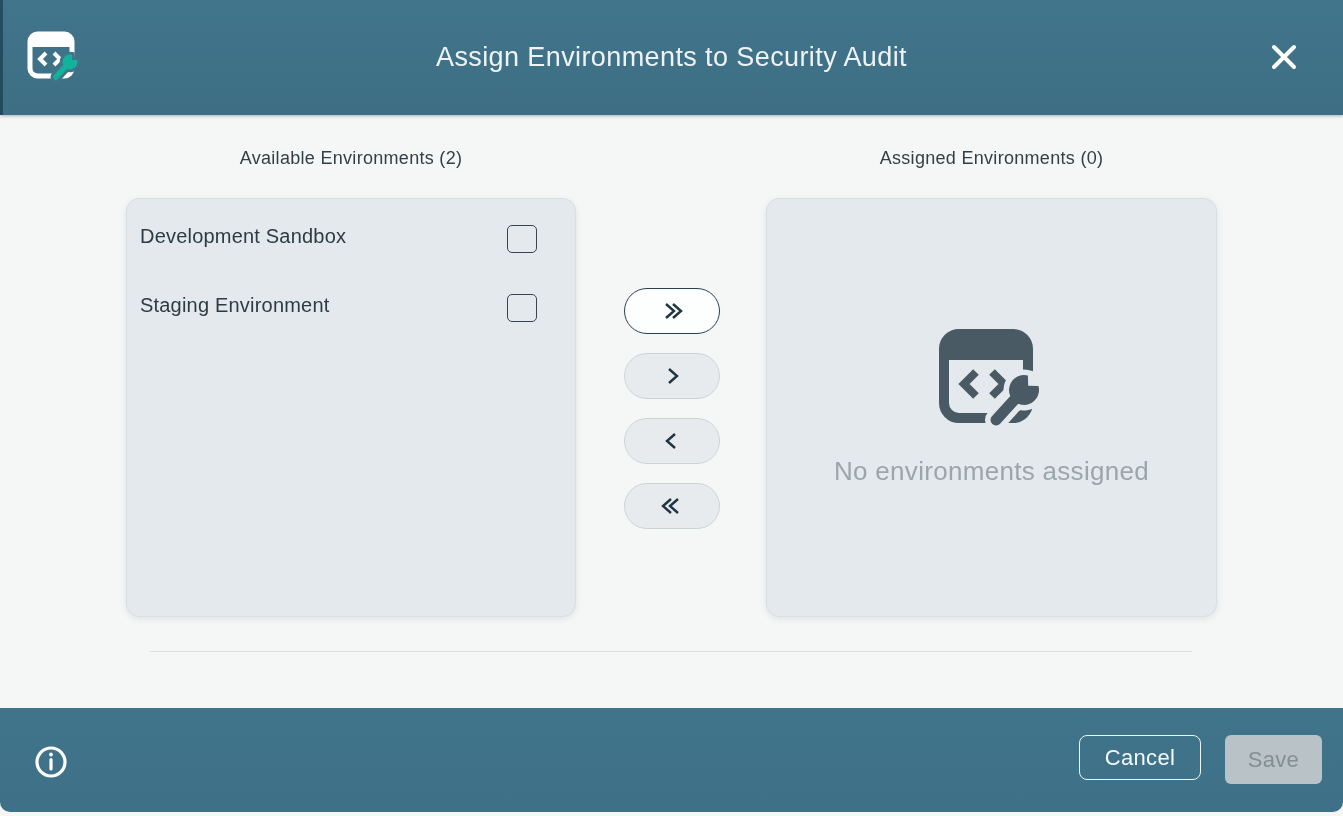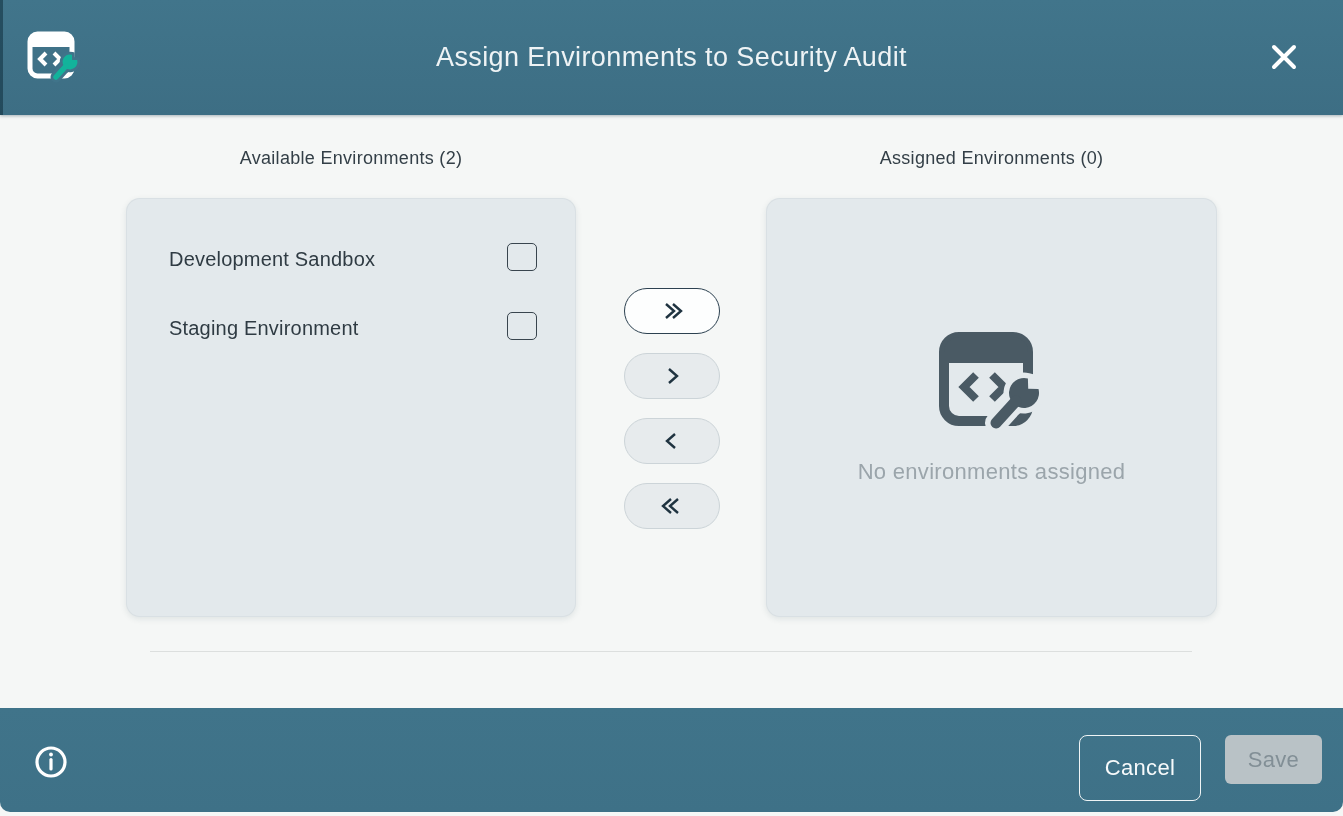--- a/index.html
+++ b/index.html
@@ -45,8 +45,8 @@
   .panel.left{left:126px;width:450px;padding:26px 0 0 0;}
   .panel.right{left:766px;width:451px;display:flex;flex-direction:column;align-items:center;justify-content:center;}
   .env-row{
-    display:flex;align-items:flex-end;justify-content:space-between;
-    height:46px;margin:0 38px 23px 42px;
+    display:flex;align-items:flex-start;justify-content:space-between;
+    height:46px;margin:0 38px 23px 13px;
   }
   .env-label{font-size:20px;color:#2f3b43;letter-spacing:.2px;}
   .env-checkbox{

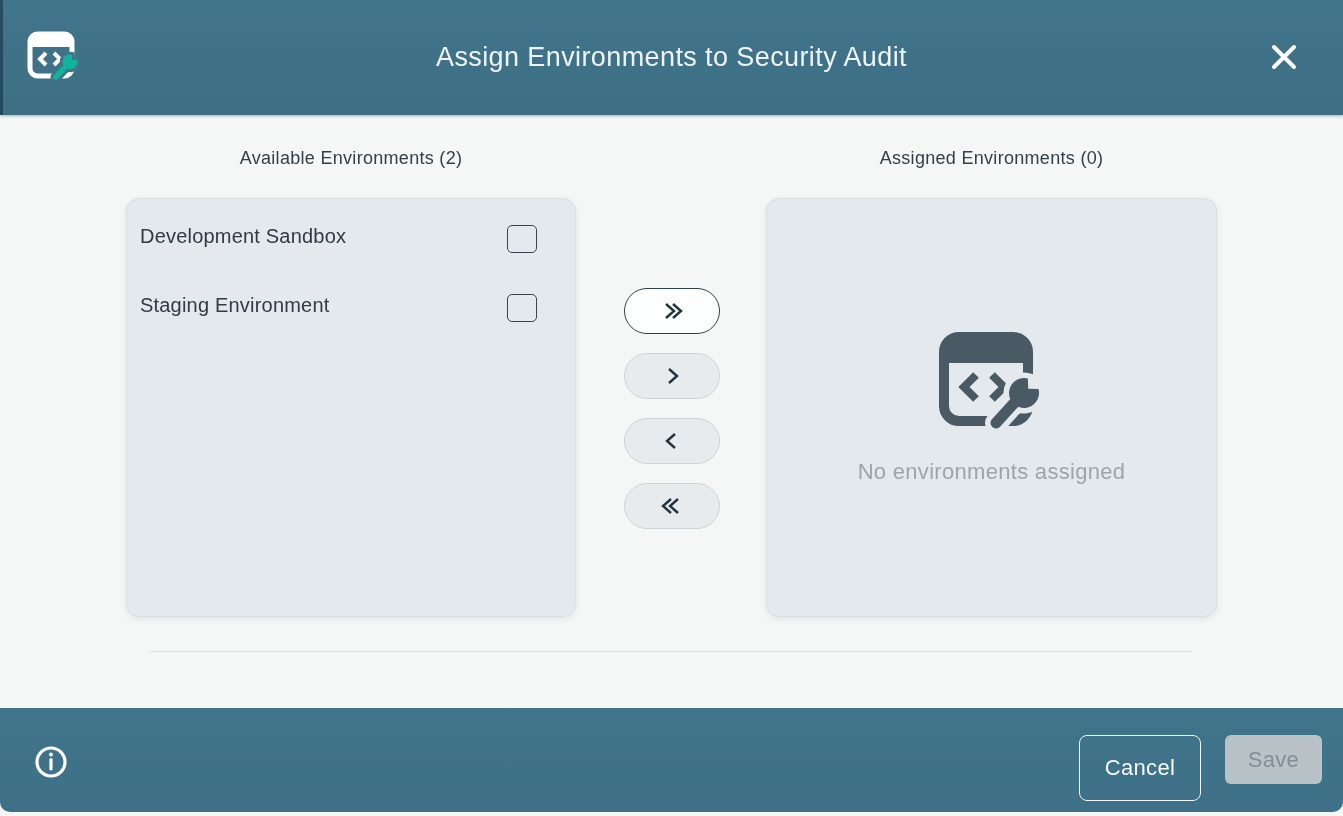--- a/index.html
+++ b/index.html
@@ -56,7 +56,7 @@
   }
   
   .empty-icon{width:112px;height:100px;margin-bottom:28px;color:#4a5a64;}
-  .empty-text{font-size:22px;color:#9ba5ab;letter-spacing:.3px;}
+  .empty-text{font-size:26px;color:#9ba5ab;letter-spacing:.3px;}
   
   .transfer-col{position:absolute;left:624px;top:288px;width:96px;}
   .transfer-btn{

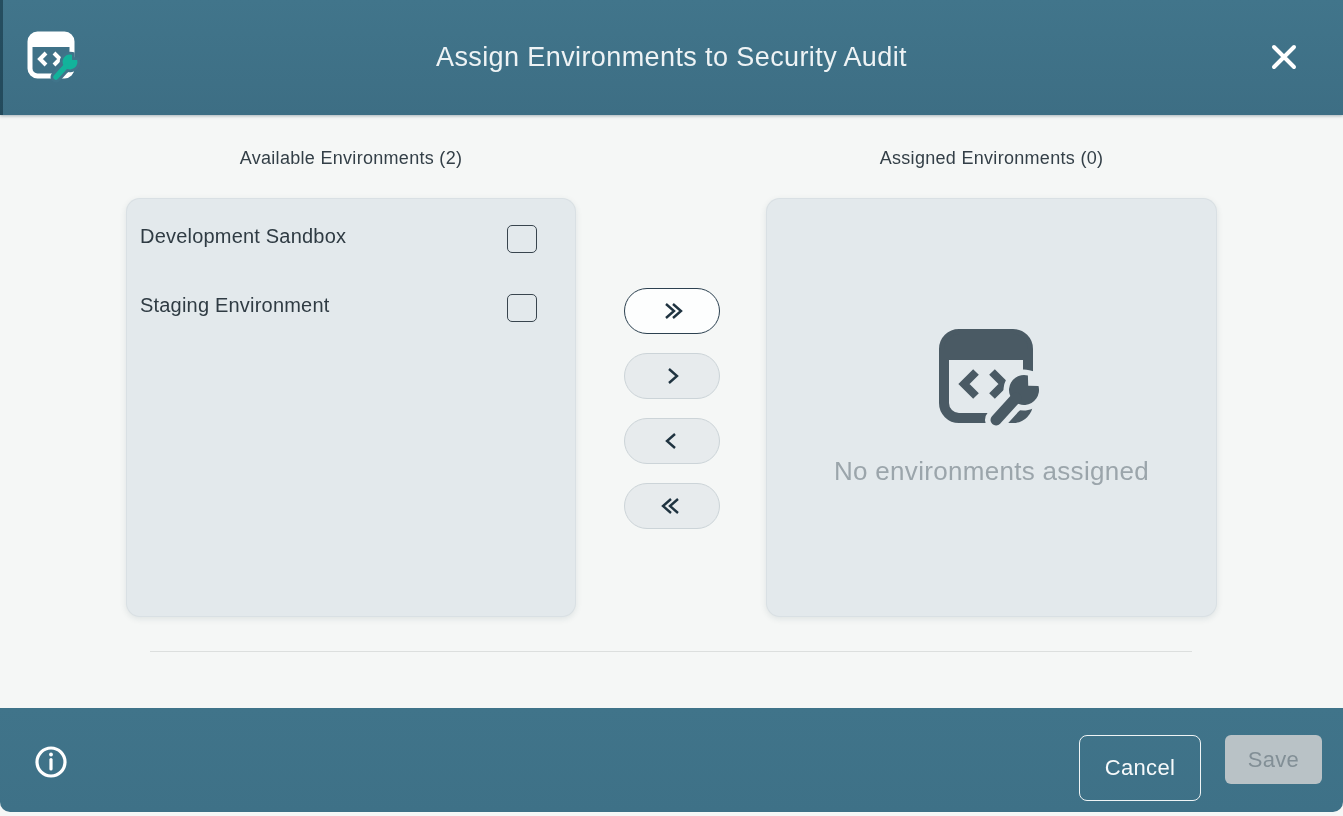--- a/index.html
+++ b/index.html
@@ -80,7 +80,7 @@
     background:none;border:none;padding:0;cursor:pointer;
   }
   .cancel-btn{
-    position:absolute;left:1079px;top:735px;width:122px;height:66px;
+    position:absolute;left:1079px;top:735px;width:122px;height:45px;
     background:transparent;border:1.6px solid #eff4f5;border-radius:8px;
     color:#f7fafb;font-size:22px;letter-spacing:.3px;cursor:pointer;
     font-family:inherit;

